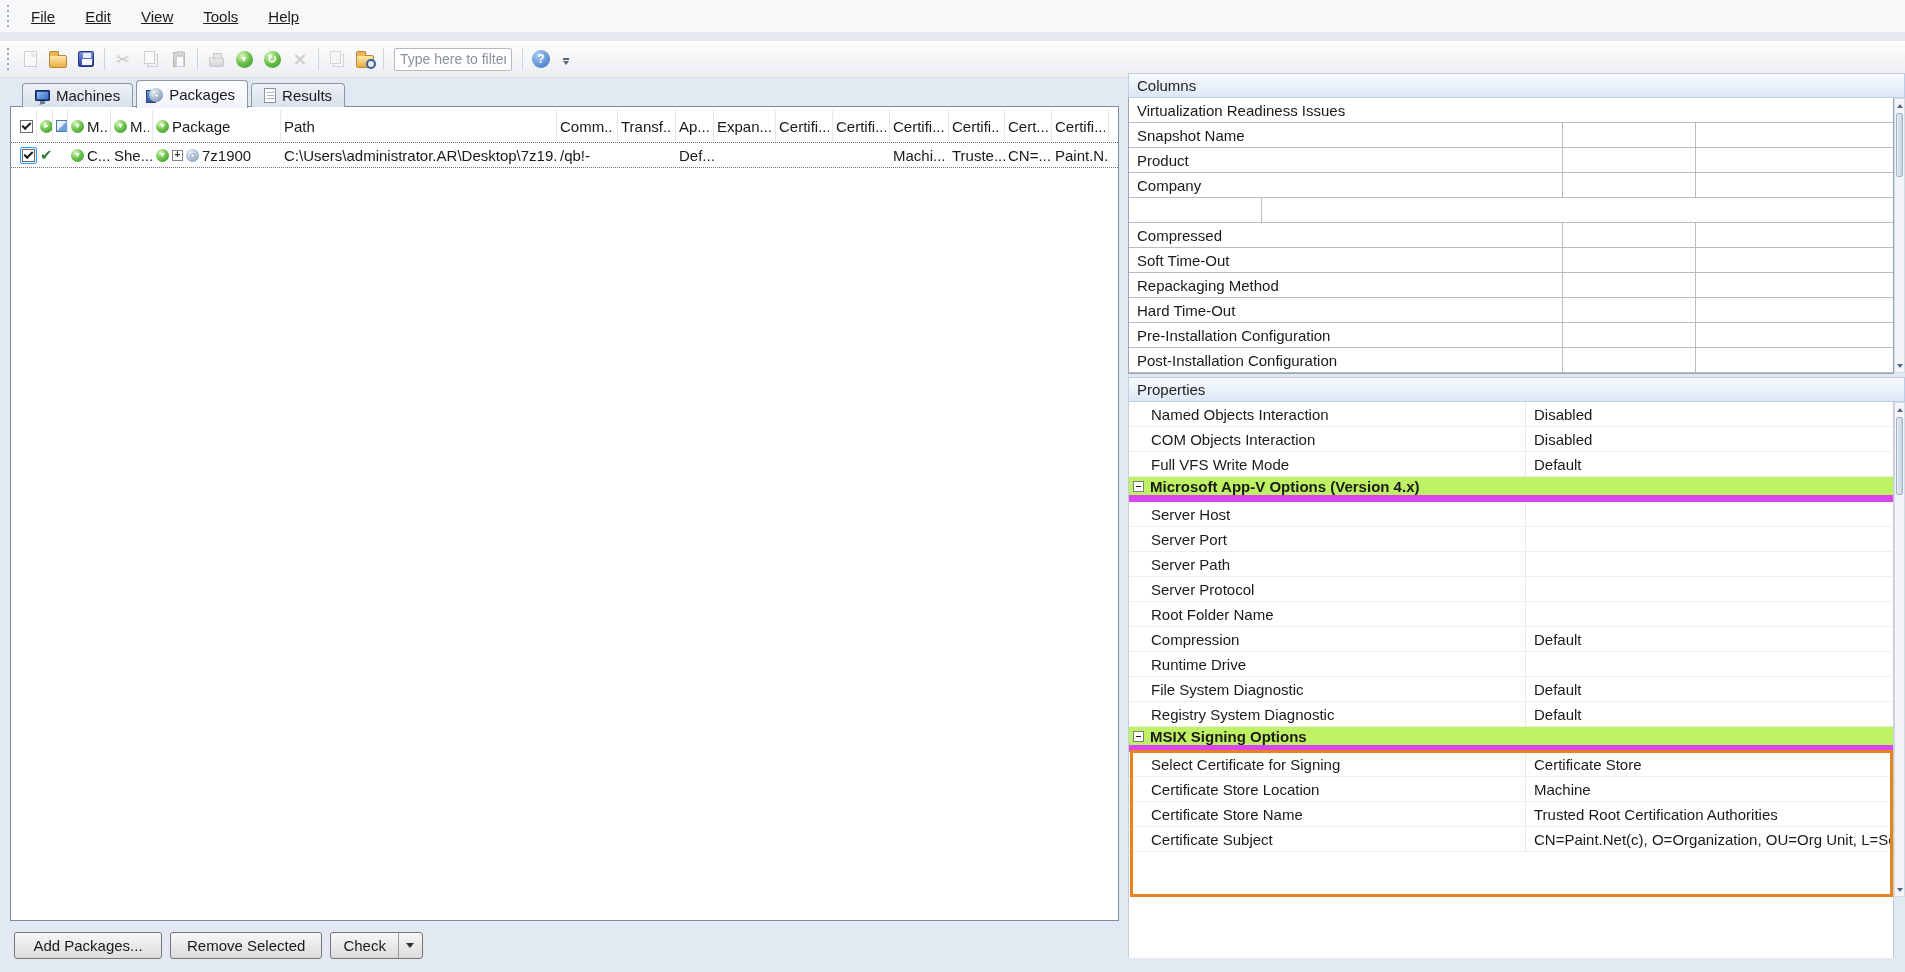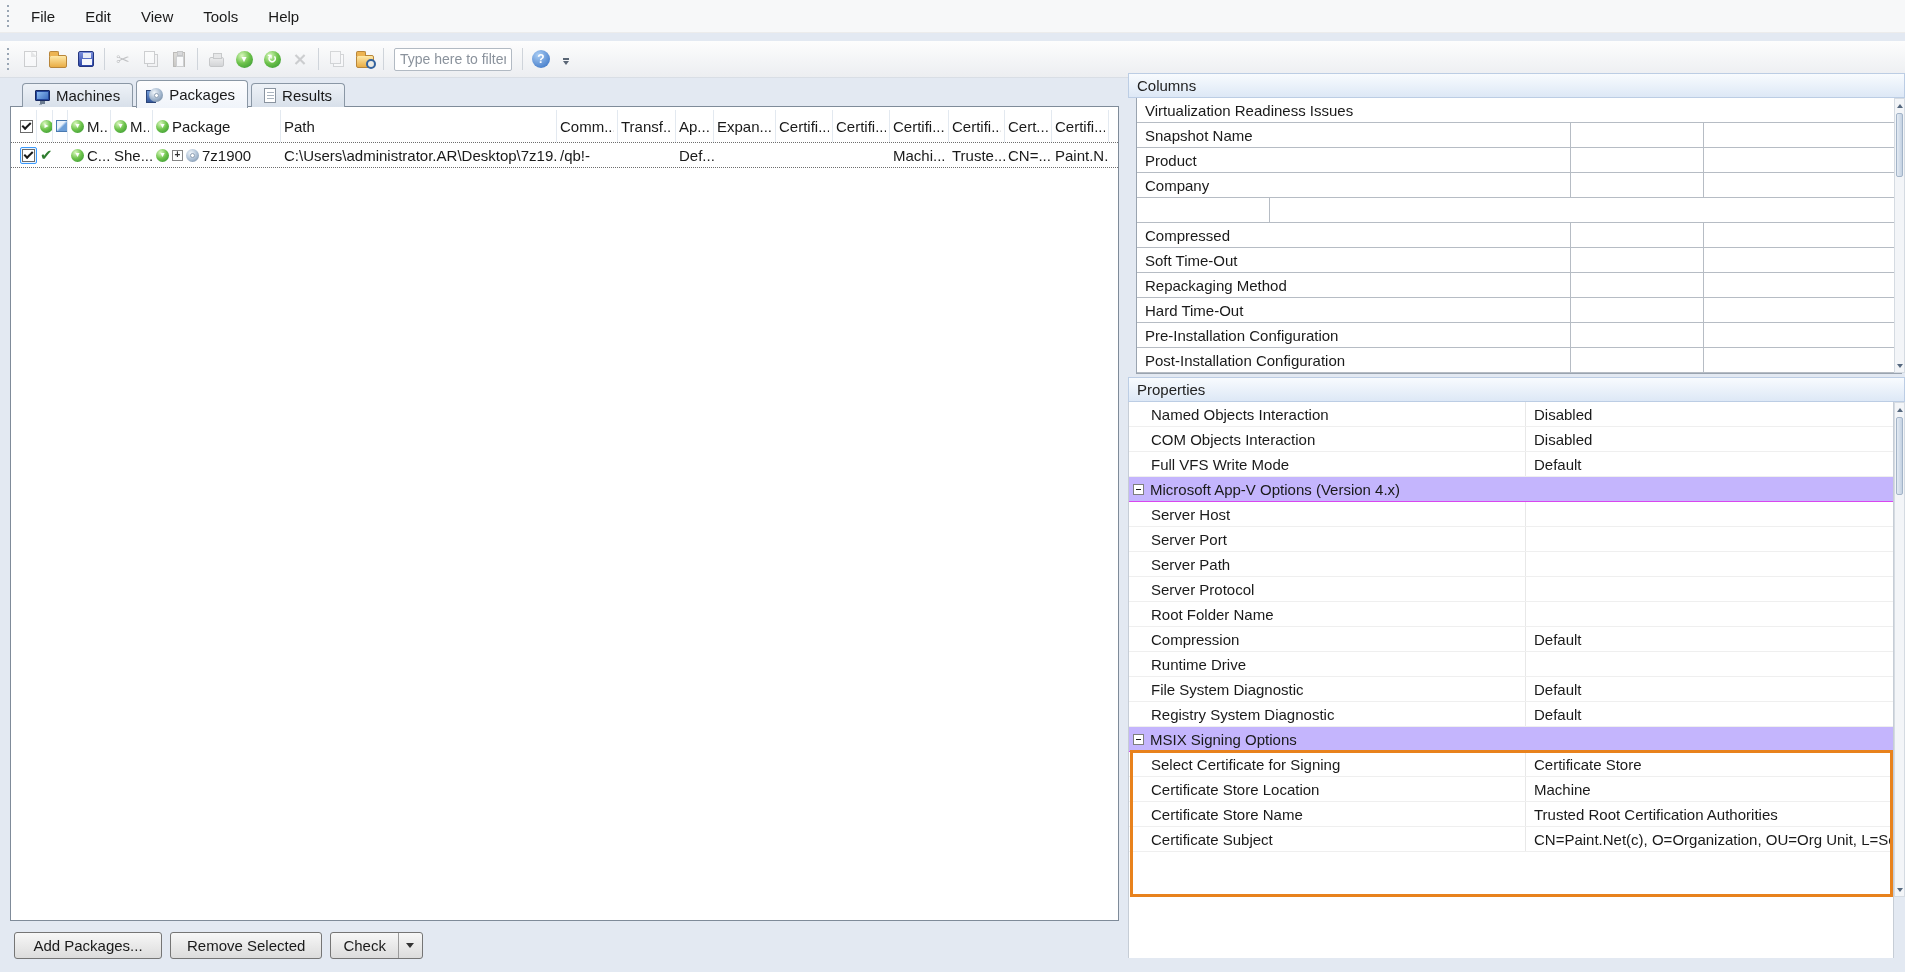--- a/index.html
+++ b/index.html
@@ -10,7 +10,7 @@
   .menubar{position:absolute;left:0;top:0;width:100%;height:33px;background:#f7f8f9;border-bottom:1px solid #ececec;display:flex;align-items:center;}
   .grip{width:5px;height:22px;margin:0 6px 0 5px;background-image:repeating-linear-gradient(#9aa6b4 0 2px,transparent 2px 5px);background-size:2px 100%;background-repeat:no-repeat;background-position:center;}
   .menu-items{display:flex;align-items:center;height:100%;}
-  .menu-item{padding:0 15px;font-size:15px;line-height:33px;cursor:default;}
+  .menu-item{padding:0 15px;font-size:15px;line-height:33px;cursor:default;text-decoration:underline;}
 
   
   .toolbar{position:absolute;left:0;top:41px;width:100%;height:37px;background:linear-gradient(#fdfdfd,#eceef1);border-bottom:1px solid #d9dee5;display:flex;align-items:center;}

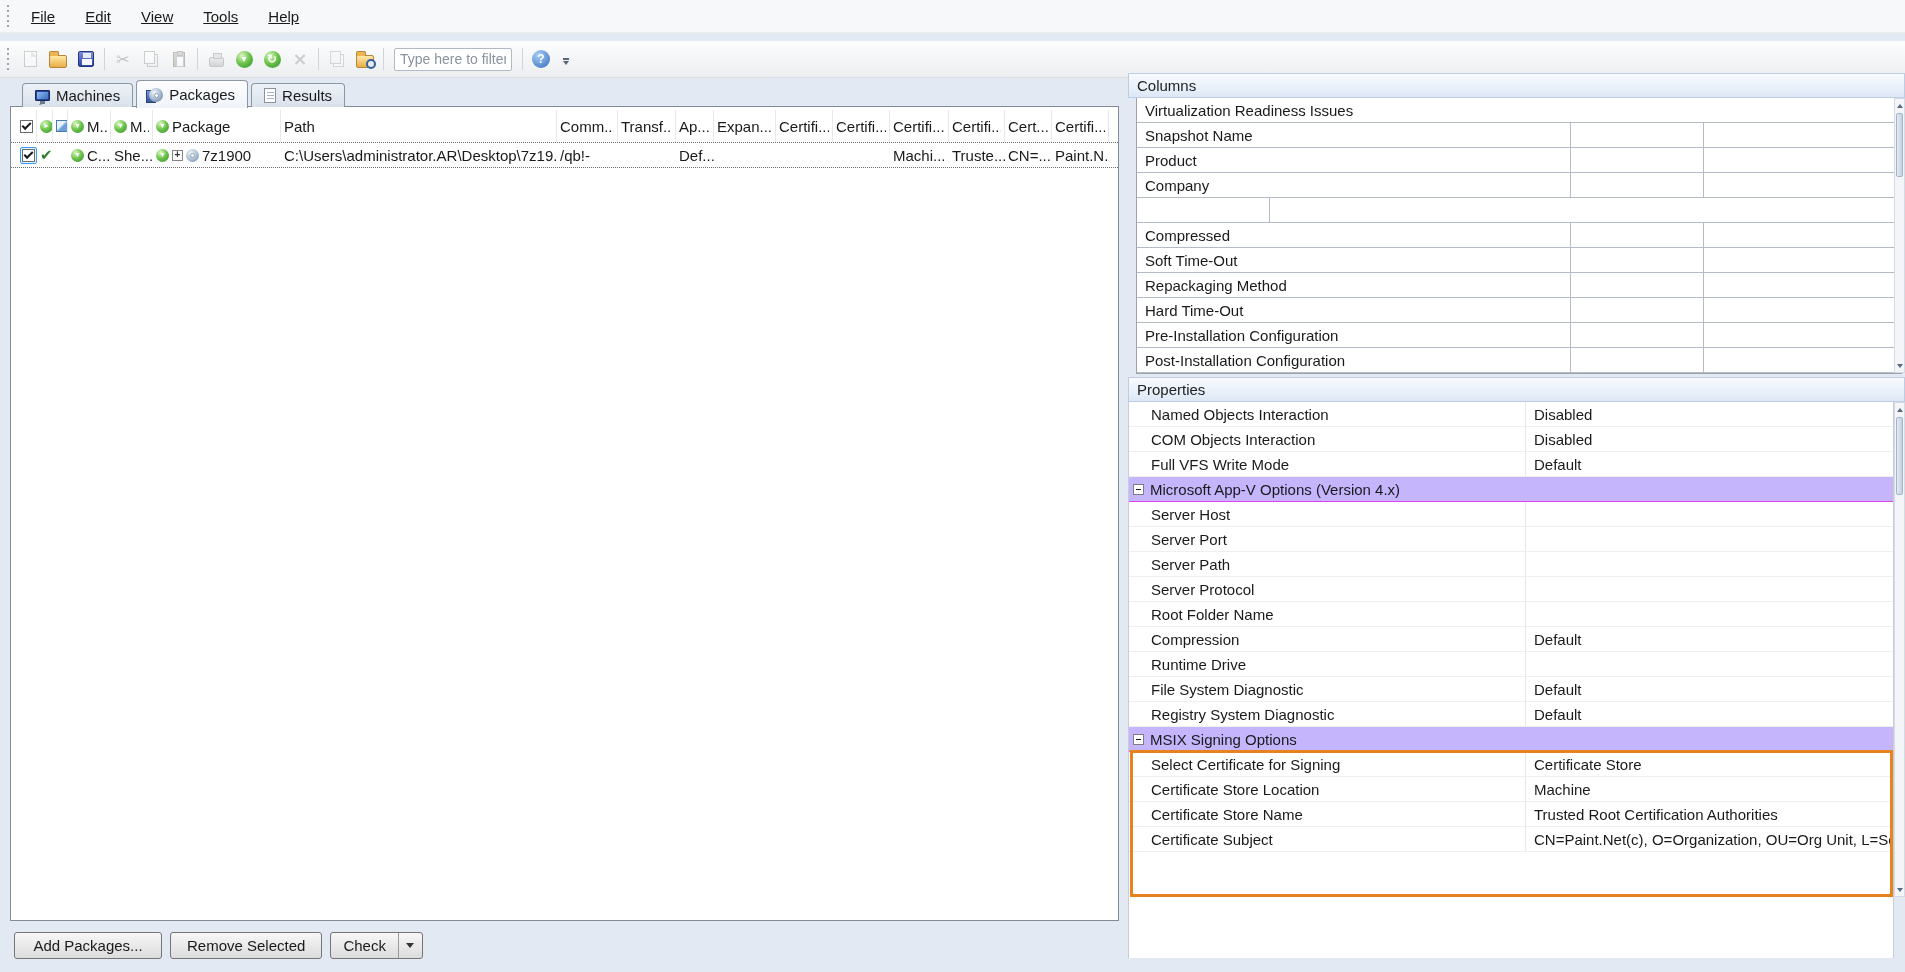--- a/index.html
+++ b/index.html
@@ -100,7 +100,7 @@
   .col-header{top:73px;}
   .props-header{top:377px;}
 
-  .columns-grid{position:absolute;left:1128px;top:98px;width:766px;background:#fff;border-left:1px solid #9aa4b0;border-right:1px solid #9aa4b0;border-bottom:1px solid #9aa4b0;margin-left:8px;}
+  .columns-grid{position:absolute;left:1128px;top:98px;width:766px;background:#fff;border-left:1px solid #9aa4b0;border-right:1px solid #9aa4b0;border-bottom:1px solid #9aa4b0;}
   .cg-row{display:flex;height:25px;}
   .cg-cell{border-right:1px solid #b6bcc4;border-bottom:1px solid #b6bcc4;font-size:15px;display:flex;align-items:center;padding:0 8px;overflow:hidden;white-space:nowrap;}
   .cg-label{width:434px;}

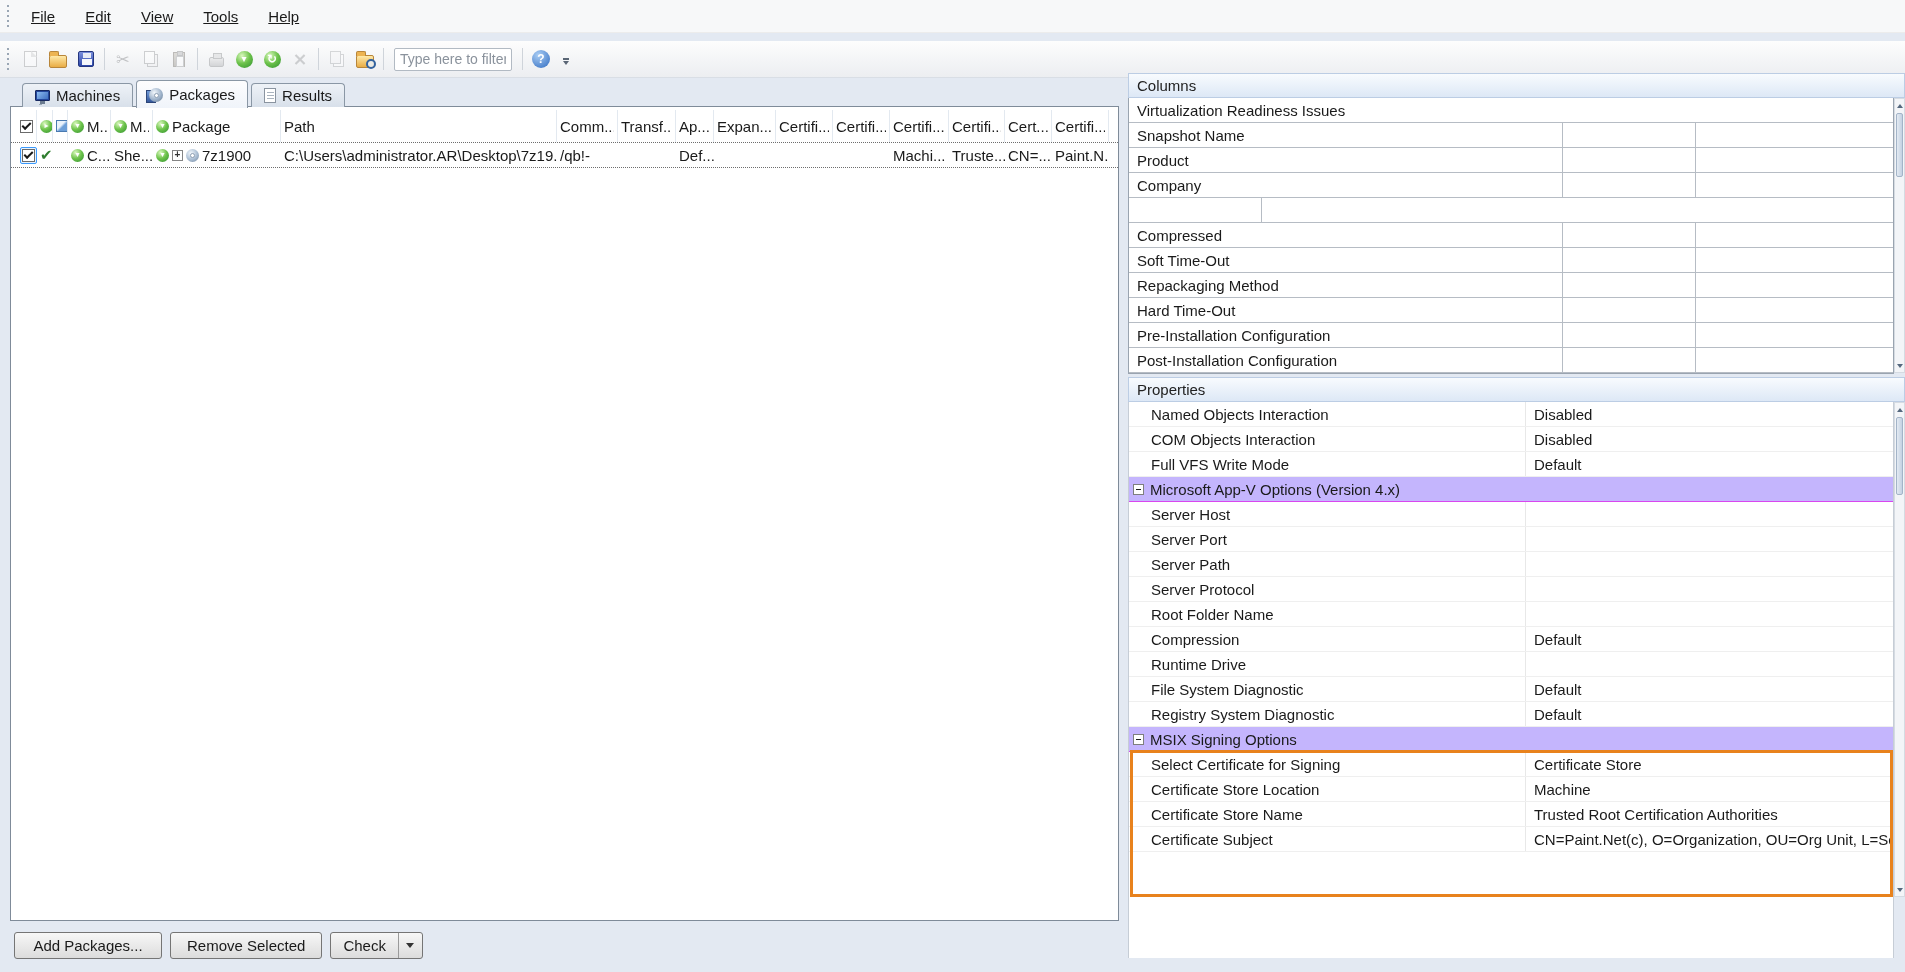--- a/index.html
+++ b/index.html
@@ -112,7 +112,7 @@
   .pg-row{display:flex;align-items:center;height:25px;border-bottom:1px solid #efefef;position:relative;text-align:right;}
   .pg-label{width:397px;padding-left:22px;font-size:15px;overflow:hidden;white-space:nowrap;border-right:1px solid #e8e8e8;height:100%;display:flex;align-items:center;}
   .pg-value{flex:1;padding-left:8px;font-size:15px;overflow:hidden;white-space:nowrap;height:100%;display:flex;align-items:center;}
-  .pg-group{background:#c4b5fd;font-weight:normal;border-bottom:1px solid #d946ef;}
+  .pg-group{background:#bef264;font-weight:bold;border-bottom:7px solid #d946ef;}
   .minusbox{width:11px;height:11px;border:1px solid #7e7e7e;background:#fff;display:inline-flex;align-items:center;justify-content:center;margin:0 6px 0 4px;flex:none;}
   .minusbox .mb{width:5px;height:1px;background:#202020;}
   .pg-grouplabel{font-size:15px;}

